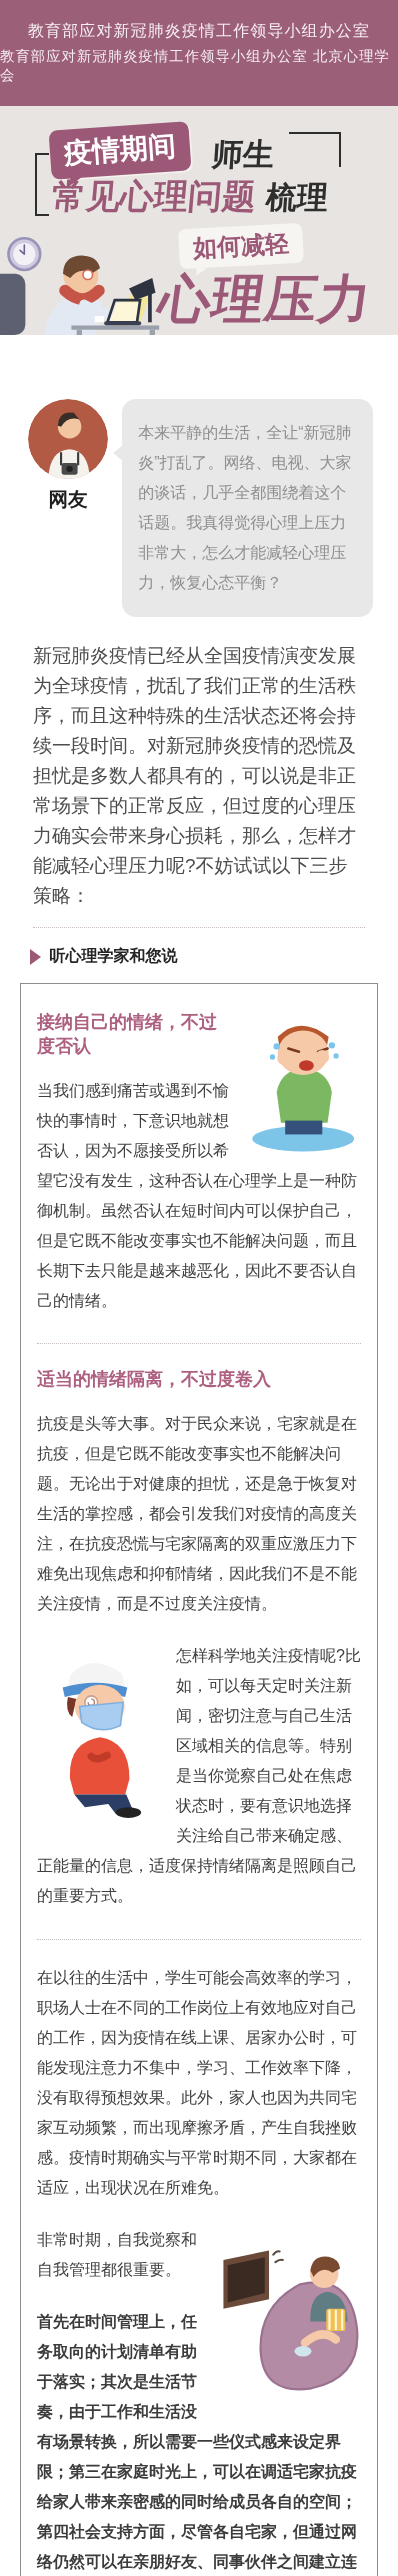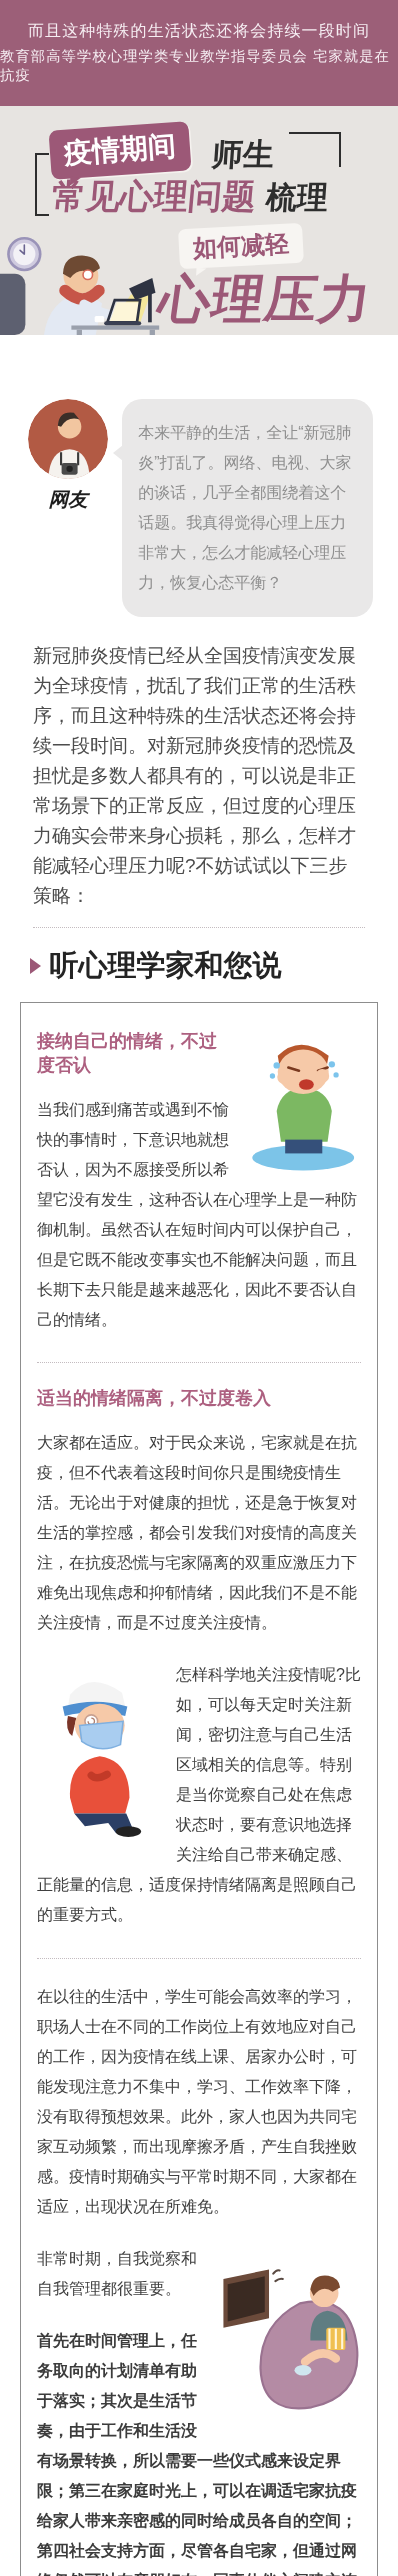--- a/index.html
+++ b/index.html
@@ -58,7 +58,7 @@
 <div class="page">
 
   <header class="banner">
-    <div class="l1">而且这种特殊的生活状态还将会持续一段时间</div>
+    <div class="l1">教育部应对新冠肺炎疫情工作领导小组办公室</div>
     <div class="l2">教育部高等学校心理学类专业教学指导委员会  宅家就是在抗疫</div>
   </header>
 

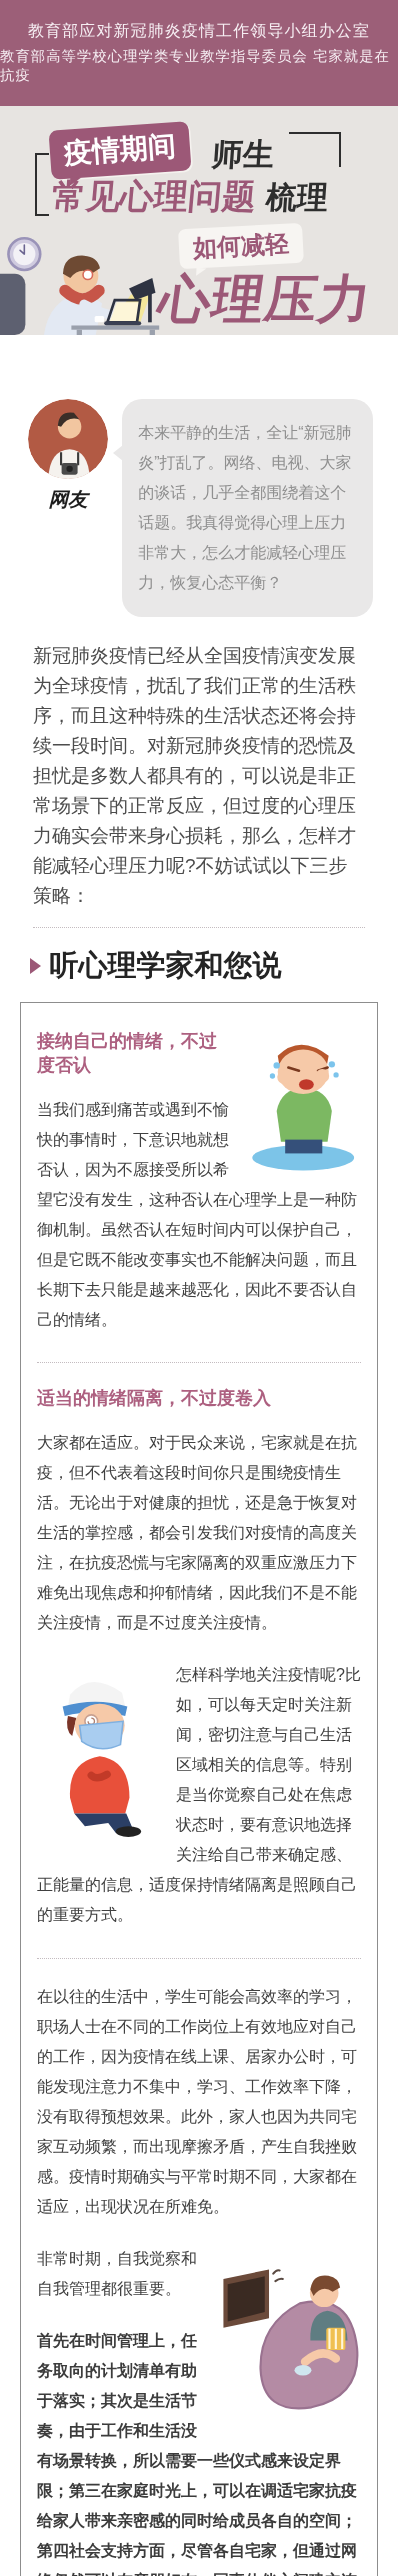--- a/index.html
+++ b/index.html
@@ -59,7 +59,7 @@
 
   <header class="banner">
     <div class="l1">教育部应对新冠肺炎疫情工作领导小组办公室</div>
-    <div class="l2">教育部高等学校心理学类专业教学指导委员会  宅家就是在抗疫</div>
+    <div class="l2">教育部应对新冠肺炎疫情工作领导小组办公室  北京心理学会</div>
   </header>
 
   <section class="hero">

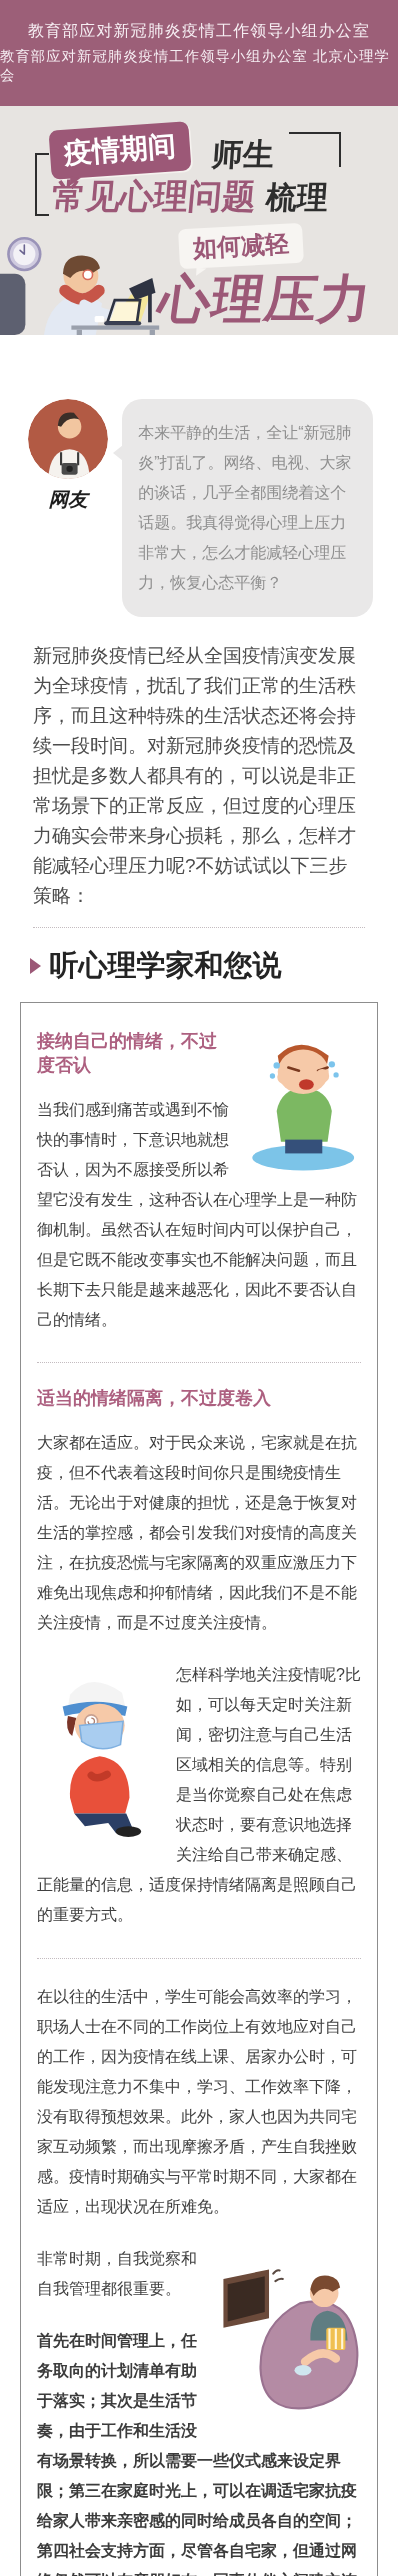--- a/index.html
+++ b/index.html
@@ -32,7 +32,7 @@
   .avatar-col{width:85px;flex:none;text-align:center;}
   .avatar{width:80px;height:80px;border-radius:50%;overflow:hidden;margin:0 auto;}
   .avatar-label{margin-top:7.4px;font-size:19.6px;font-weight:bold;font-style:italic;color:#1e1e1e;}
-  .bubble{flex:1;background:#e9e8e8;border-radius:20px;padding:19px 16px;font-size:16px;line-height:30px;color:#8f8f8f;position:relative;}
+  .bubble{flex:1;background:#e9e8e8;border-radius:14px;padding:19px 16px;font-size:16px;line-height:30px;color:#8f8f8f;position:relative;}
   .bubble::before{content:'';position:absolute;left:-9px;top:46px;border-top:8px solid transparent;border-bottom:8px solid transparent;border-right:10.6px solid #e9e8e8;}
 
   .intro{margin:24.4px 33px 0;font-size:19px;line-height:30px;color:#4d4d4d;}

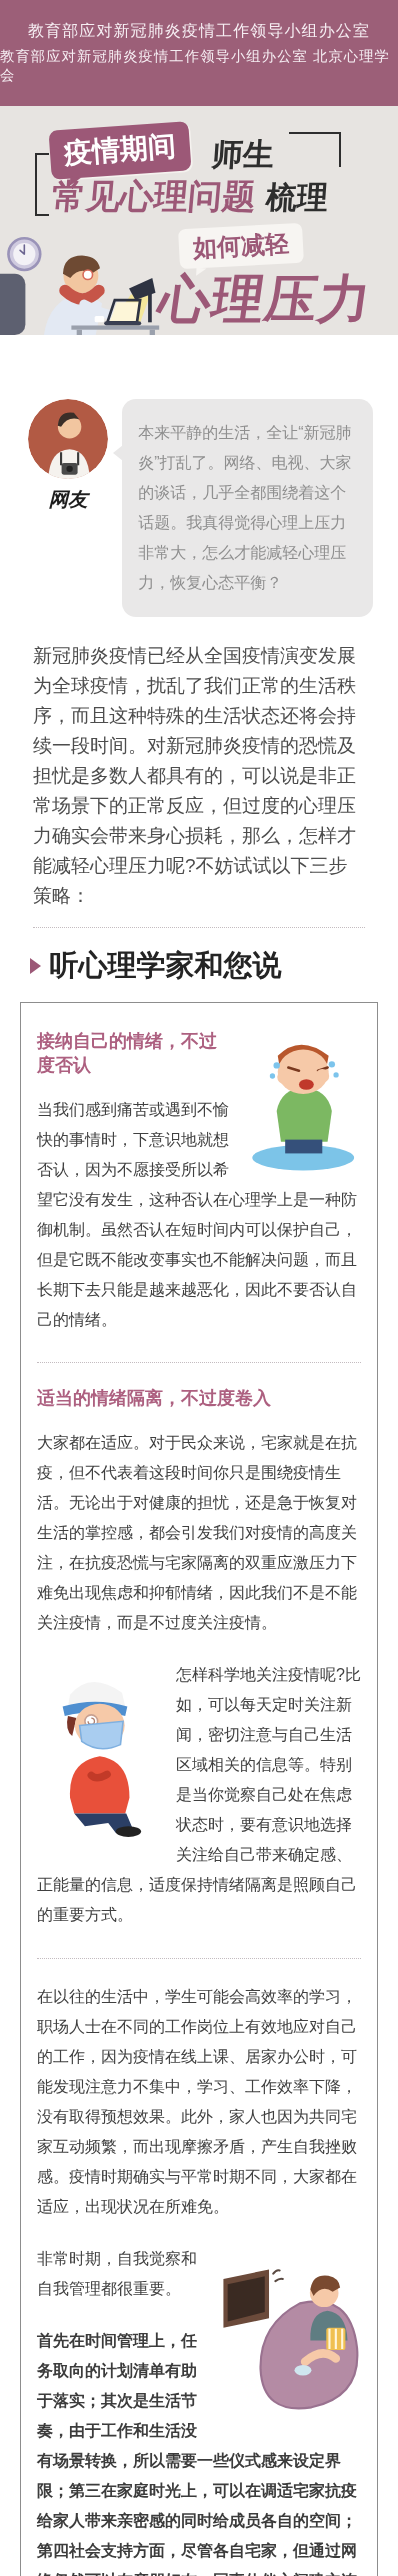--- a/index.html
+++ b/index.html
@@ -31,7 +31,7 @@
   .qa{display:flex;padding:0 25.5px;margin-top:64px;gap:11.7px;align-items:flex-start;}
   .avatar-col{width:85px;flex:none;text-align:center;}
   .avatar{width:80px;height:80px;border-radius:50%;overflow:hidden;margin:0 auto;}
-  .avatar-label{margin-top:7.4px;font-size:19.6px;font-weight:bold;font-style:italic;color:#1e1e1e;}
+  .avatar-label{margin-top:7.4px;font-size:19.6px;font-weight:bold;color:#1e1e1e;}
   .bubble{flex:1;background:#e9e8e8;border-radius:14px;padding:19px 16px;font-size:16px;line-height:30px;color:#8f8f8f;position:relative;}
   .bubble::before{content:'';position:absolute;left:-9px;top:46px;border-top:8px solid transparent;border-bottom:8px solid transparent;border-right:10.6px solid #e9e8e8;}
 

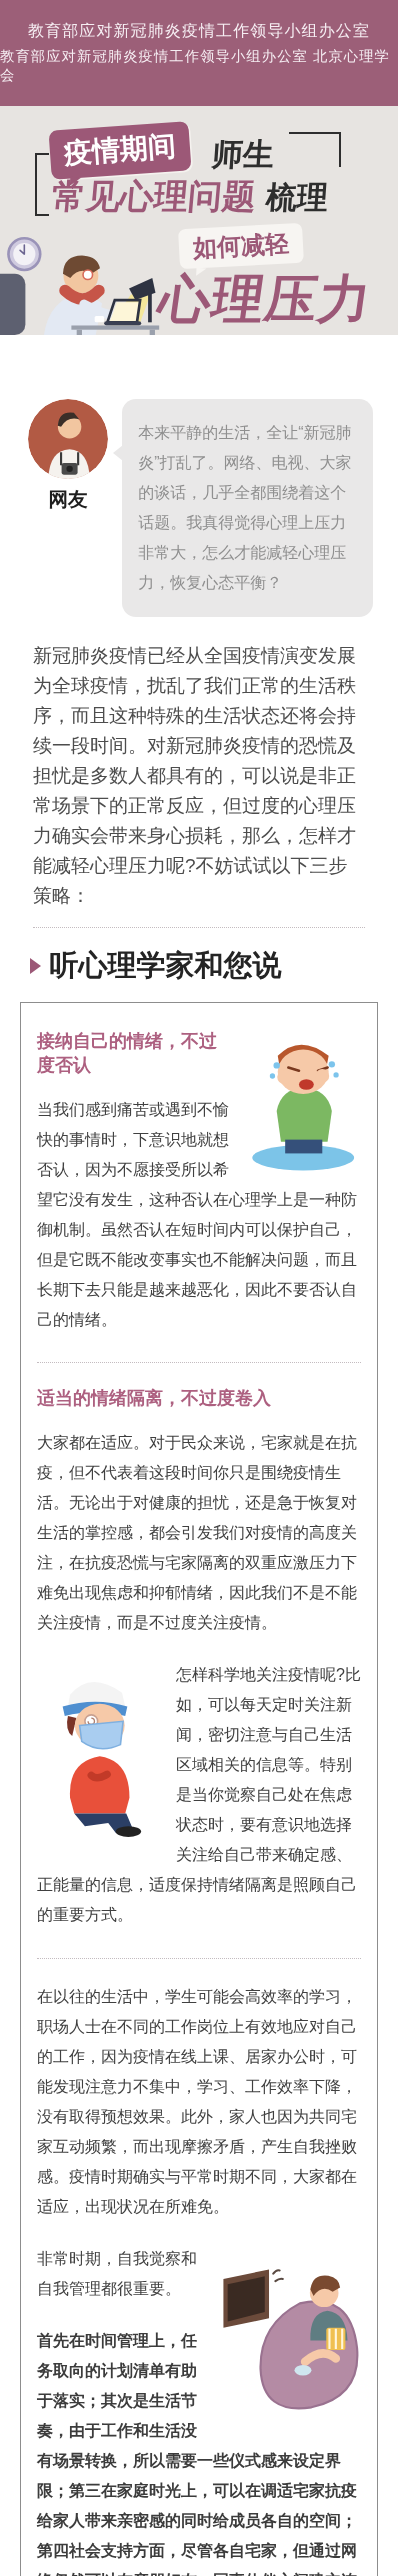--- a/index.html
+++ b/index.html
@@ -40,7 +40,7 @@
 
   .sec-header{margin:18px 0 0 30px;display:flex;align-items:center;gap:8.5px;}
   .tri{width:0;height:0;border-left:11.7px solid #9c5877;border-top:8px solid transparent;border-bottom:8px solid transparent;flex:none;}
-  .sec-header span{font-size:29px;font-weight:bold;color:#242424;}
+  .sec-header span{font-size:16px;font-weight:bold;color:#242424;}
 
   
   .card{margin:16px 20px 0;border:0.5px solid #8d8d8d;background:#fff;padding:22px 16px 16px;}

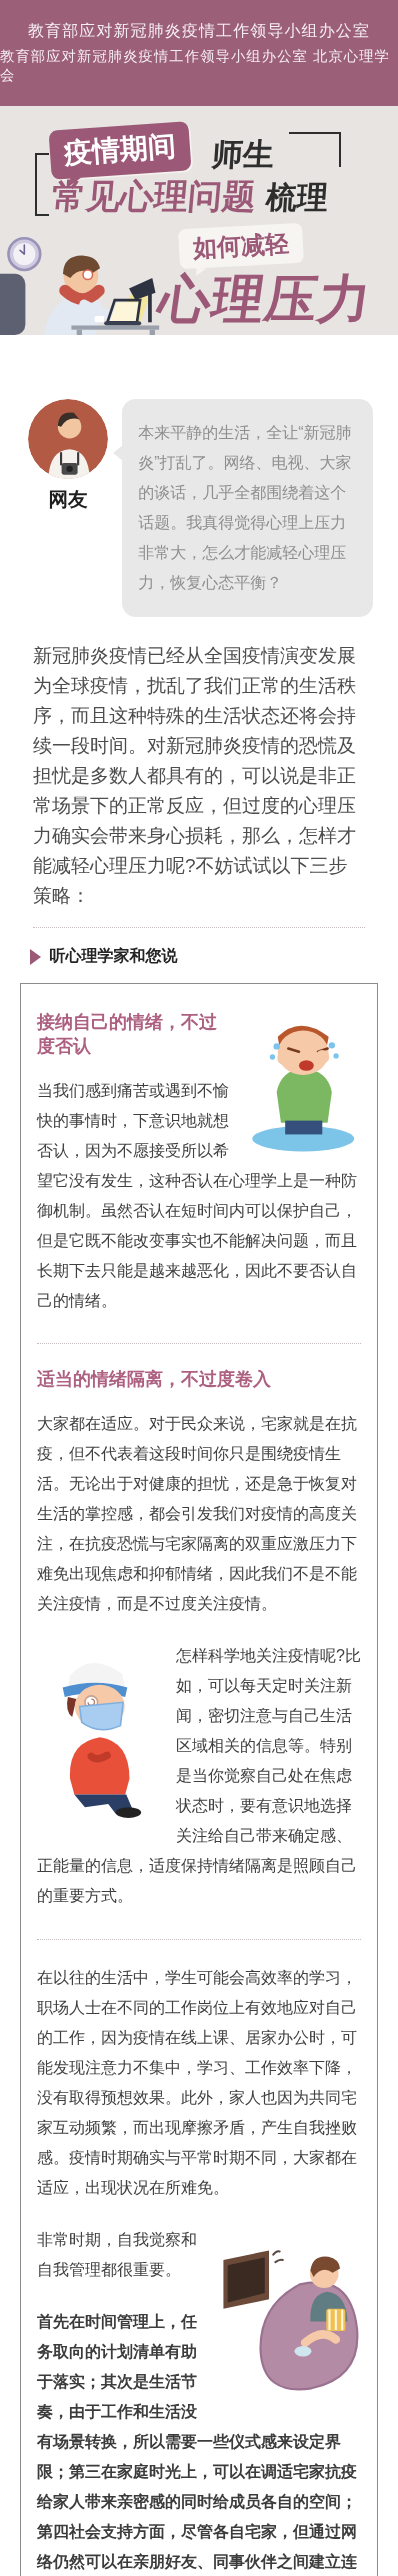--- a/index.html
+++ b/index.html
@@ -151,7 +151,7 @@
     <div class="divider"></div>
 
     <h3>适当的情绪隔离，不过度卷入</h3>
-    <p>大家都在适应。对于民众来说，宅家就是在抗疫，但不代表着这段时间你只是围绕疫情生活。无论出于对健康的担忧，还是急于恢复对生活的掌控感，都会引发我们对疫情的高度关注，在抗疫恐慌与宅家隔离的双重应激压力下难免出现焦虑和抑郁情绪，因此我们不是不能关注疫情，而是不过度关注疫情。</p>
+    <p>抗疫是头等大事。对于民众来说，宅家就是在抗疫，但是它既不能改变事实也不能解决问题。无论出于对健康的担忧，还是急于恢复对生活的掌控感，都会引发我们对疫情的高度关注，在抗疫恐慌与宅家隔离的双重应激压力下难免出现焦虑和抑郁情绪，因此我们不是不能关注疫情，而是不过度关注疫情。</p>
     <div class="flow">
       <div class="ill-left">
         <svg width="125" height="175" viewBox="0 0 235 330">

